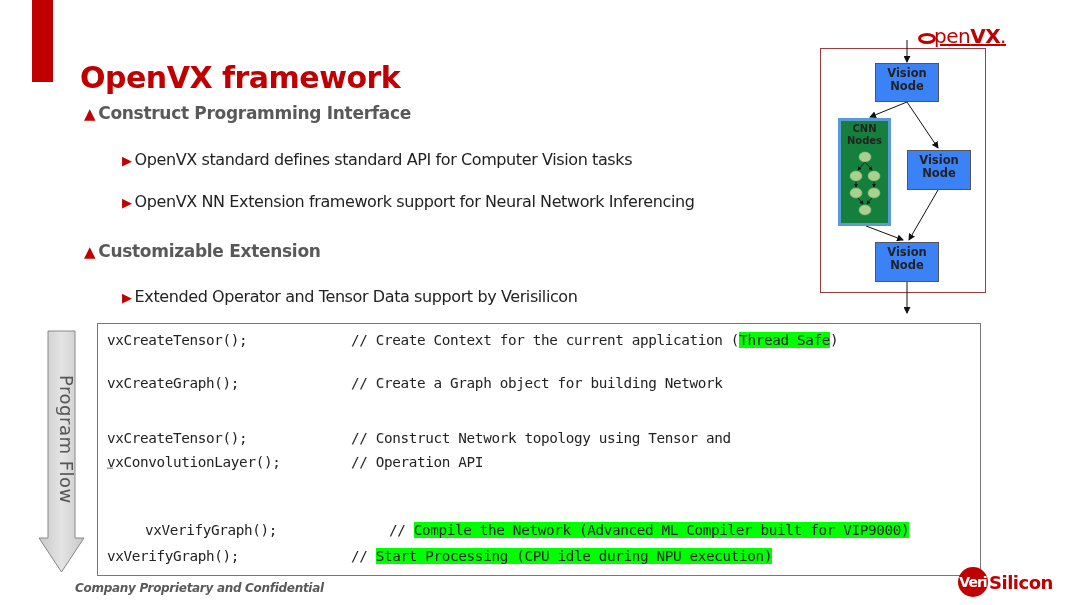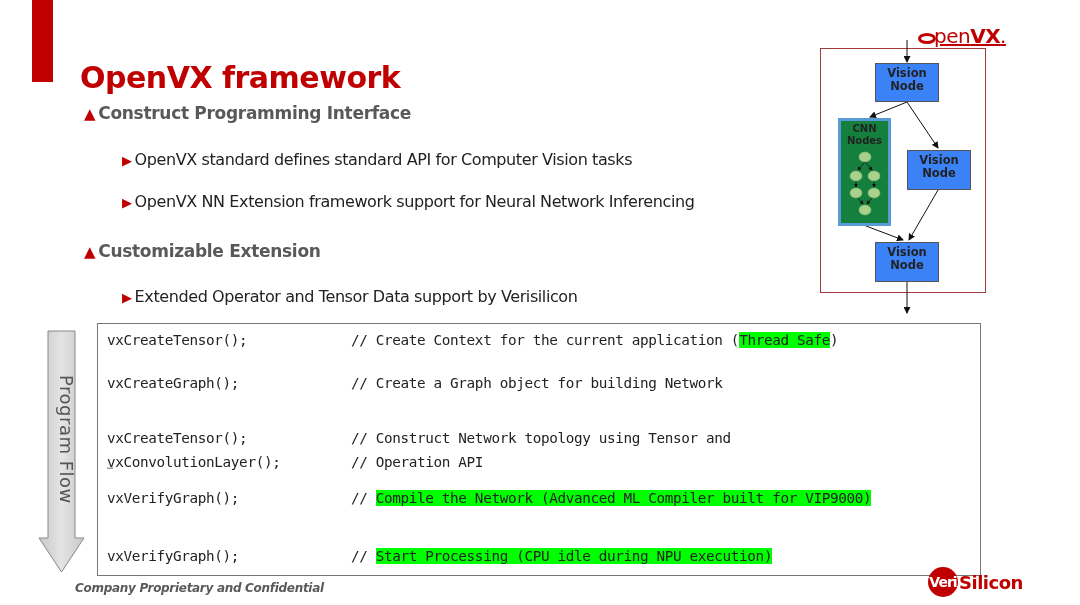--- a/index.html
+++ b/index.html
@@ -131,7 +131,7 @@
   <div class="code-line" style="top:106px;"><span class="fn">vxCreateTensor();</span><span>// </span><span>Construct Network topology using Tensor and</span></div>
   <div class="code-line" style="top:130px;"><span class="fn">vxConvolutionLayer();</span><span>// </span><span>Operation API</span></div>
   <div class="code-line" style="top:136px; font-size:10px; color:#666;"><span>…</span></div>
-  <div class="code-line" style="top:166px;"><span class="fn">vxVerifyGraph();</span><span>// </span><span class="hl">Compile the Network (Advanced ML Compiler built for VIP9000)</span></div>
+  <div class="code-line" style="top:198px;margin-left:38px;"><span class="fn">vxVerifyGraph();</span><span>// </span><span class="hl">Compile the Network (Advanced ML Compiler built for VIP9000)</span></div>
   <div class="code-line" style="top:224px;"><span class="fn">vxVerifyGraph();</span><span>// </span><span class="hl">Start Processing (CPU idle during NPU execution)</span></div>
 </div>
 

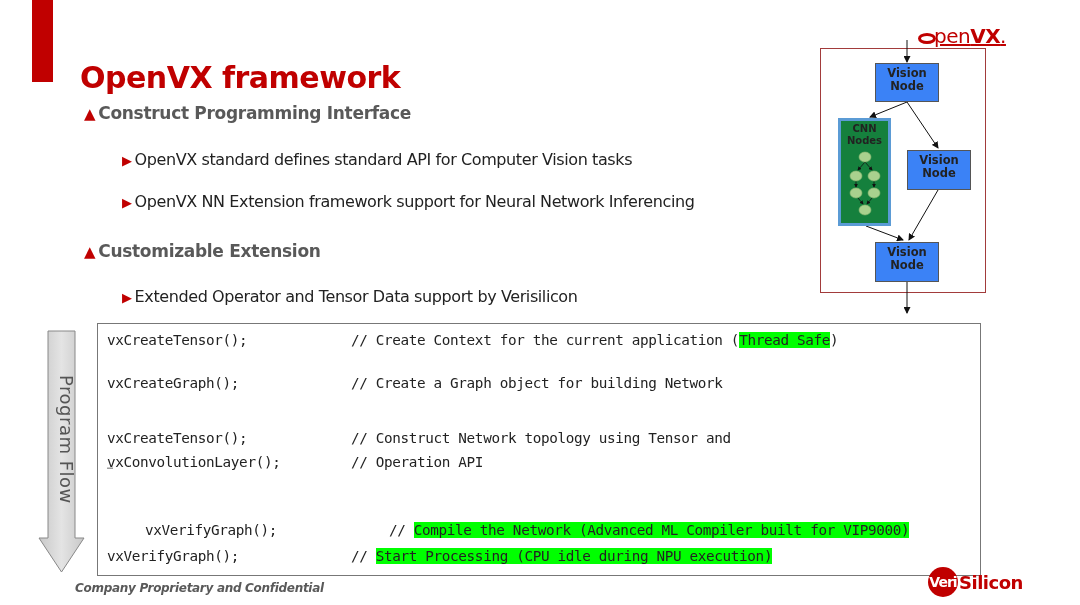--- a/index.html
+++ b/index.html
@@ -29,7 +29,7 @@
   .flow-text { position:absolute; left:56px; top:375px; writing-mode:vertical-rl; font-size:18px; color:#555; font-family:"DejaVu Sans", sans-serif; letter-spacing:0.5px; }
 
   .footer { position:absolute; left:75px; top:581px; font-size:12px; font-style:italic; font-weight:bold; color:#595959; font-family:"DejaVu Sans", sans-serif; letter-spacing:-0.3px; }
-  .vs-logo { position:absolute; left:928px; top:566px; height:32px; display:flex; align-items:center; }
+  .vs-logo { position:absolute; left:958px; top:566px; height:32px; display:flex; align-items:center; }
   .vs-logo .circle { width:30px; height:30px; border-radius:50%; background:#c00000; color:#fff; font-weight:bold; font-size:14px; display:flex; align-items:center; justify-content:center; font-family:"DejaVu Sans", sans-serif; letter-spacing:-1px; }
   .vs-logo .word { color:#c00000; font-weight:bold; font-size:18px; margin-left:1px; font-family:"DejaVu Sans", sans-serif; letter-spacing:-0.5px; }
 </style>

